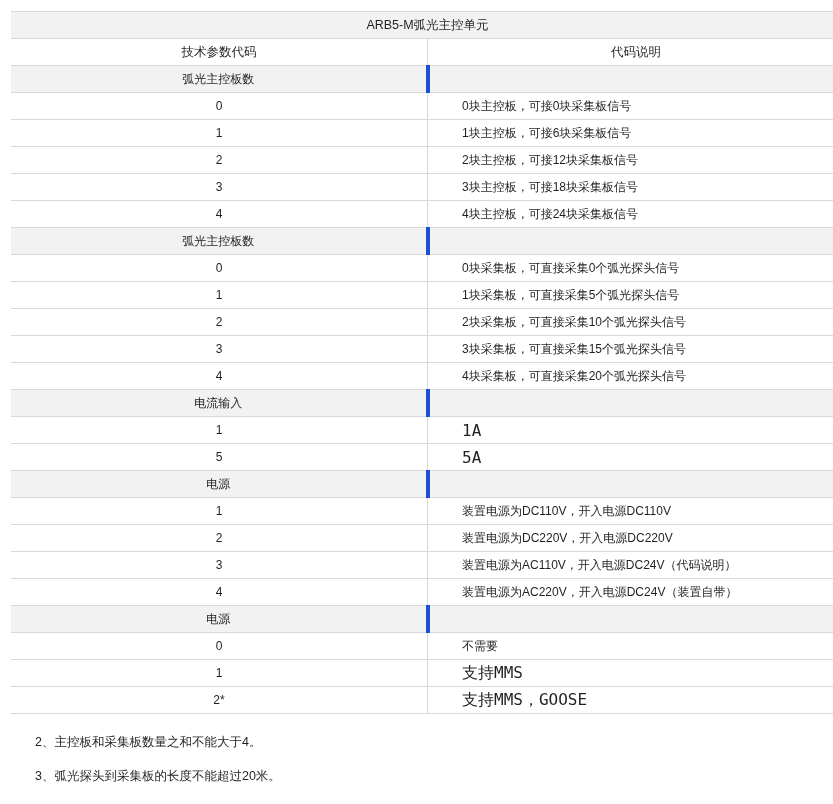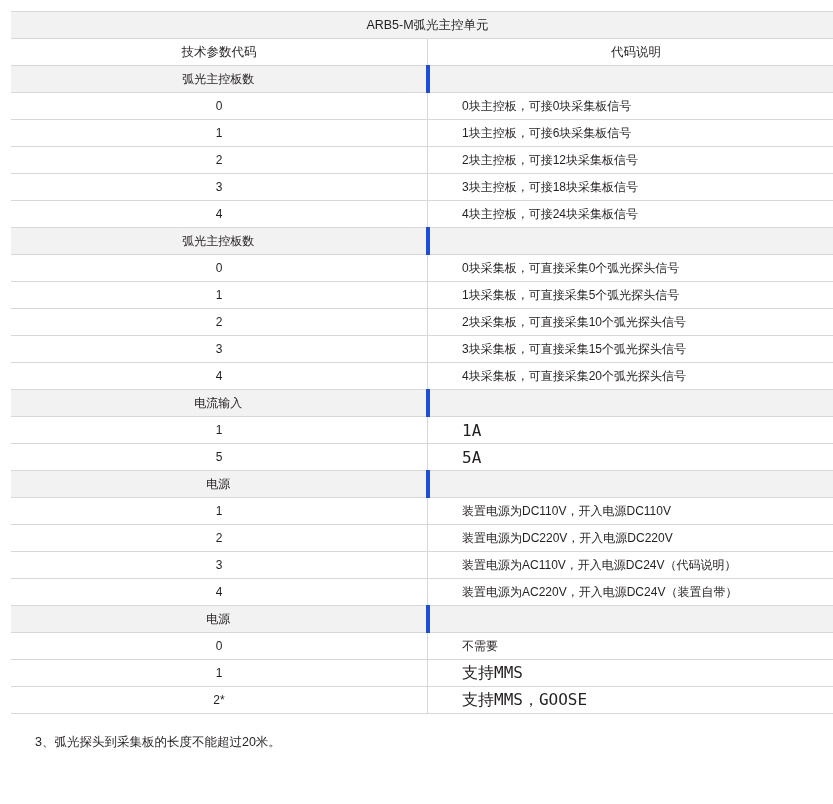--- a/index.html
+++ b/index.html
@@ -211,6 +211,7 @@
   </table>
 
   <div class="notes">
+    <div class="note indent">2、主控板和采集板数量之和不能大于4。</div>
     <div class="note indent">3、弧光探头到采集板的长度不能超过20米。</div>
 
   </div>

